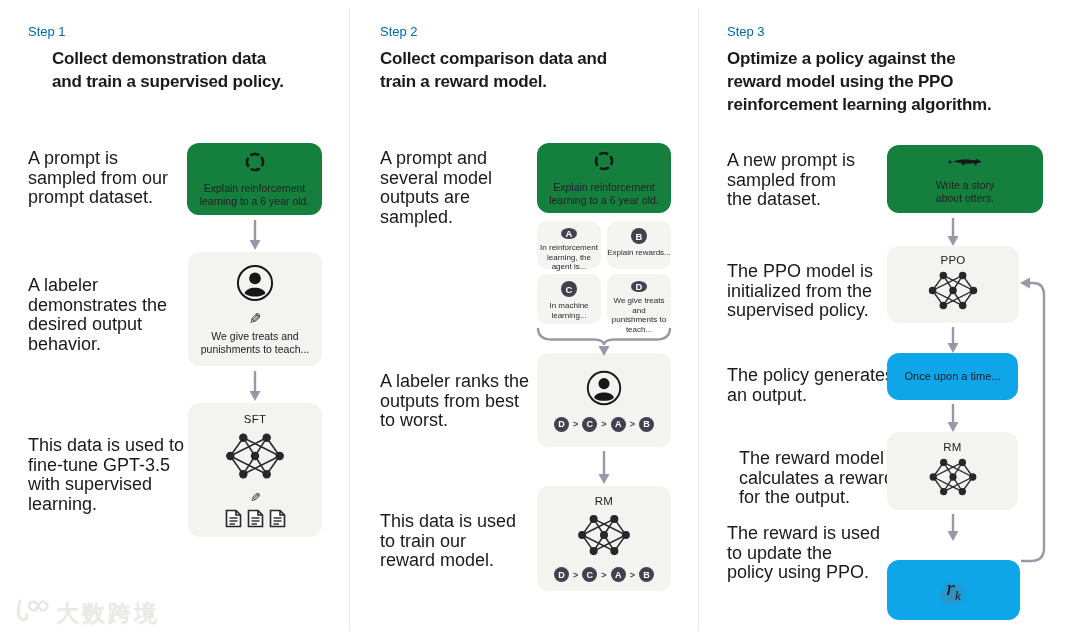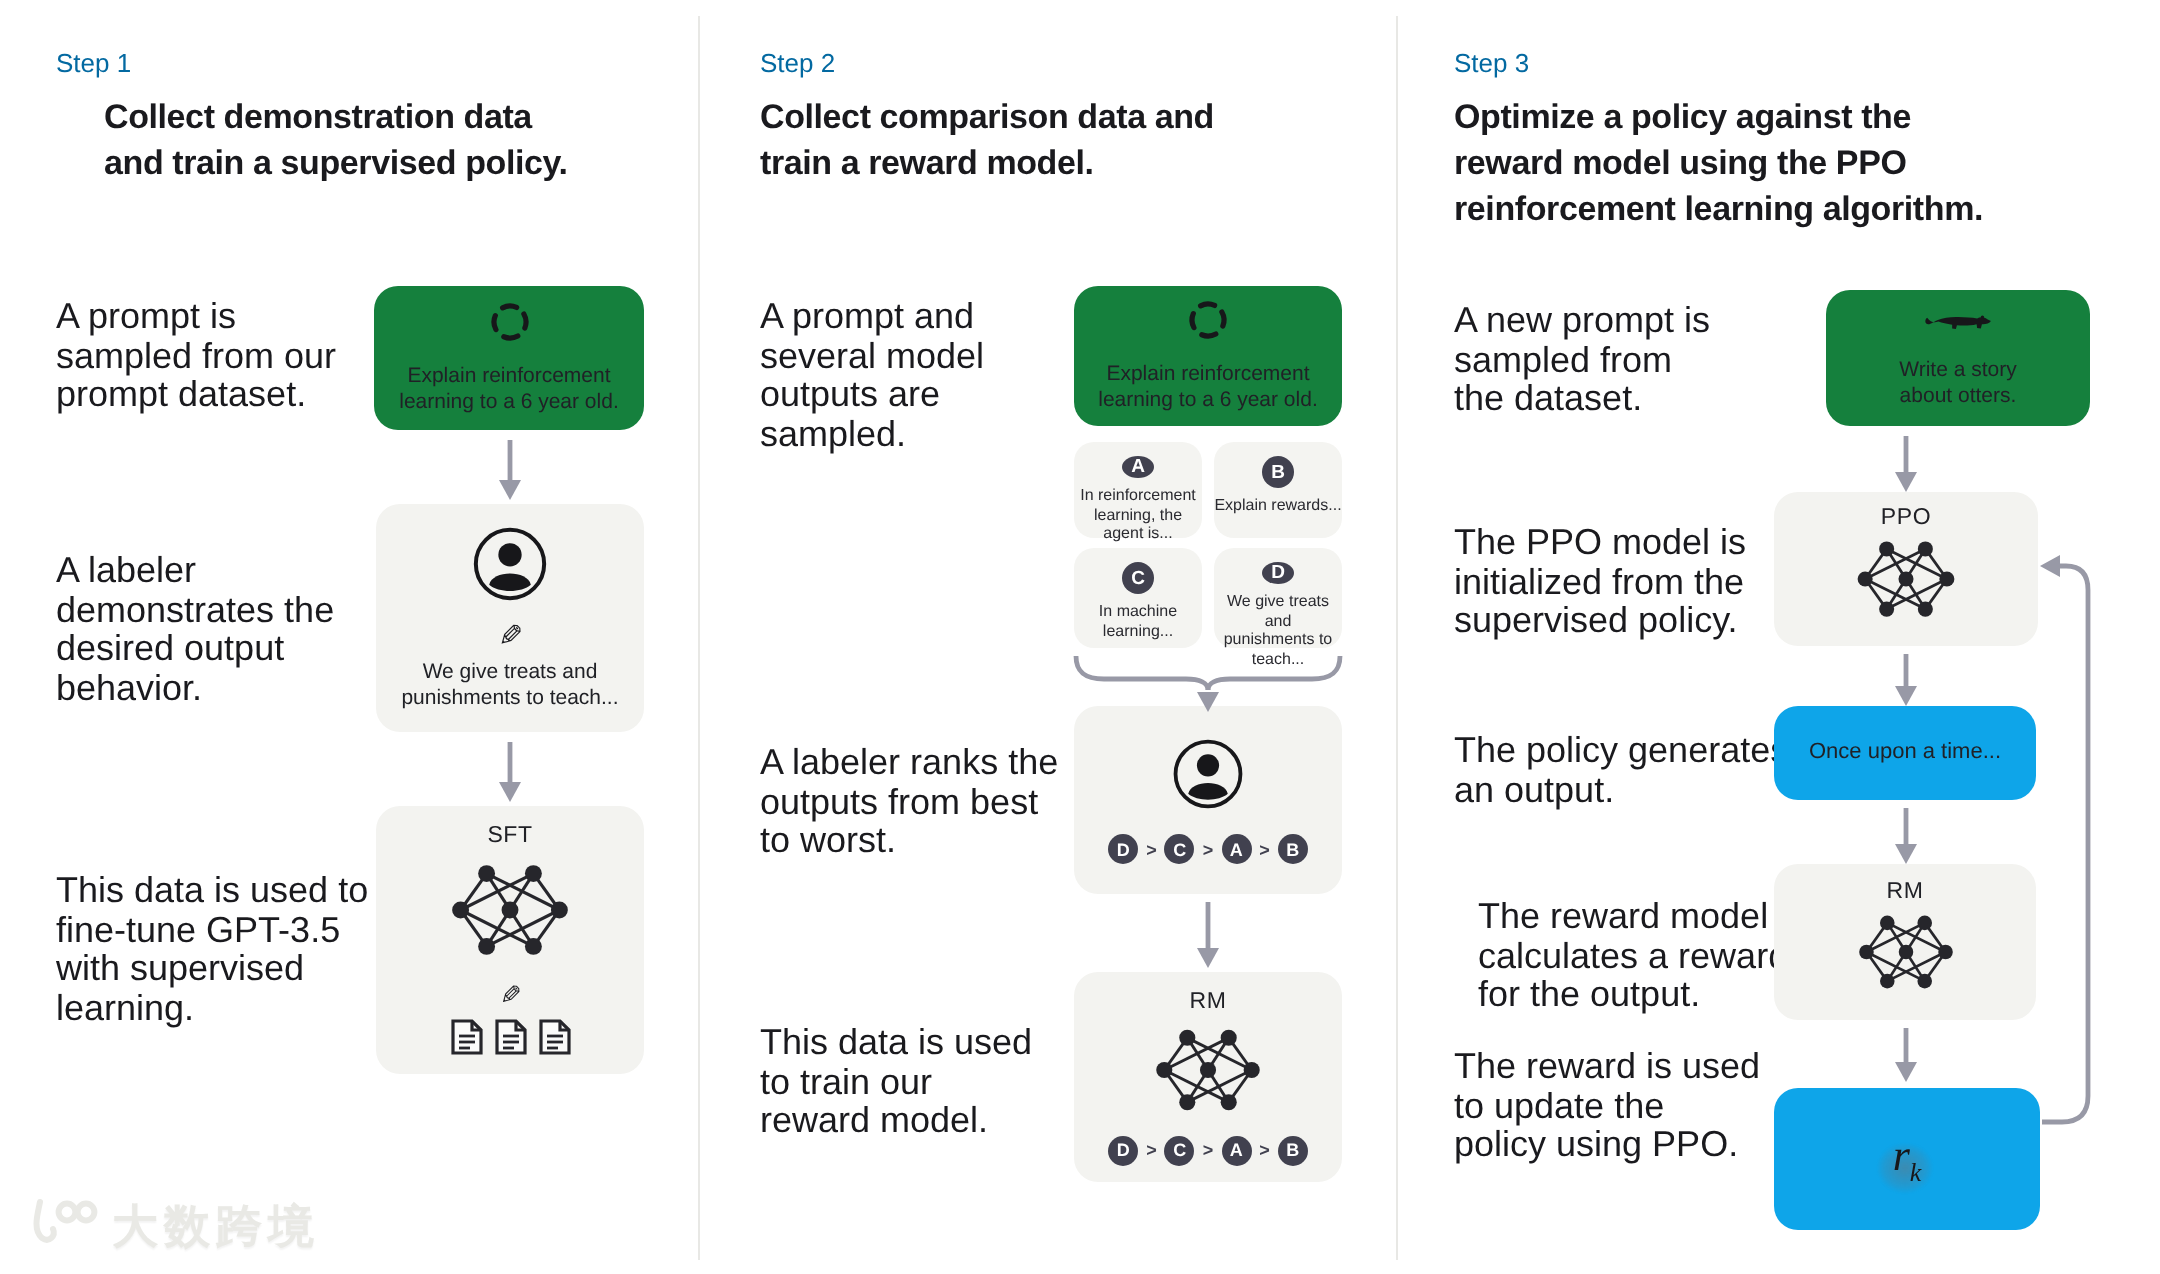--- a/index.html
+++ b/index.html
@@ -263,7 +263,7 @@
 to update the
 policy using PPO.</div>
 
-  <div class="box-green" style="left:913px; top:145px; width:132px; height:68px;">
+  <div class="box-green" style="left:887px; top:145px; width:156px; height:68px;">
     <span>
       <svg width="34" height="16" viewBox="0 0 64 28">
         <path d="M3 10 C0 12 1 17 5 16 C8 15.2 10 13.5 13 12.2 C18 10.2 25 9.2 32 9.4 C39 9.6 45 10 50 10.6 C53 9 57 9.4 60 11.6 L63 13 C61.5 15.4 58 16.2 54.5 16 L53.5 20 L50 19.6 L49.5 16 C44 17.4 37 17.6 31 17 L30 20.5 L26.5 20 L26.5 16.6 C21.5 16 17 14.8 13.5 13.6 C10 15 6 14.5 3 10 Z" fill="#17171a"></path>

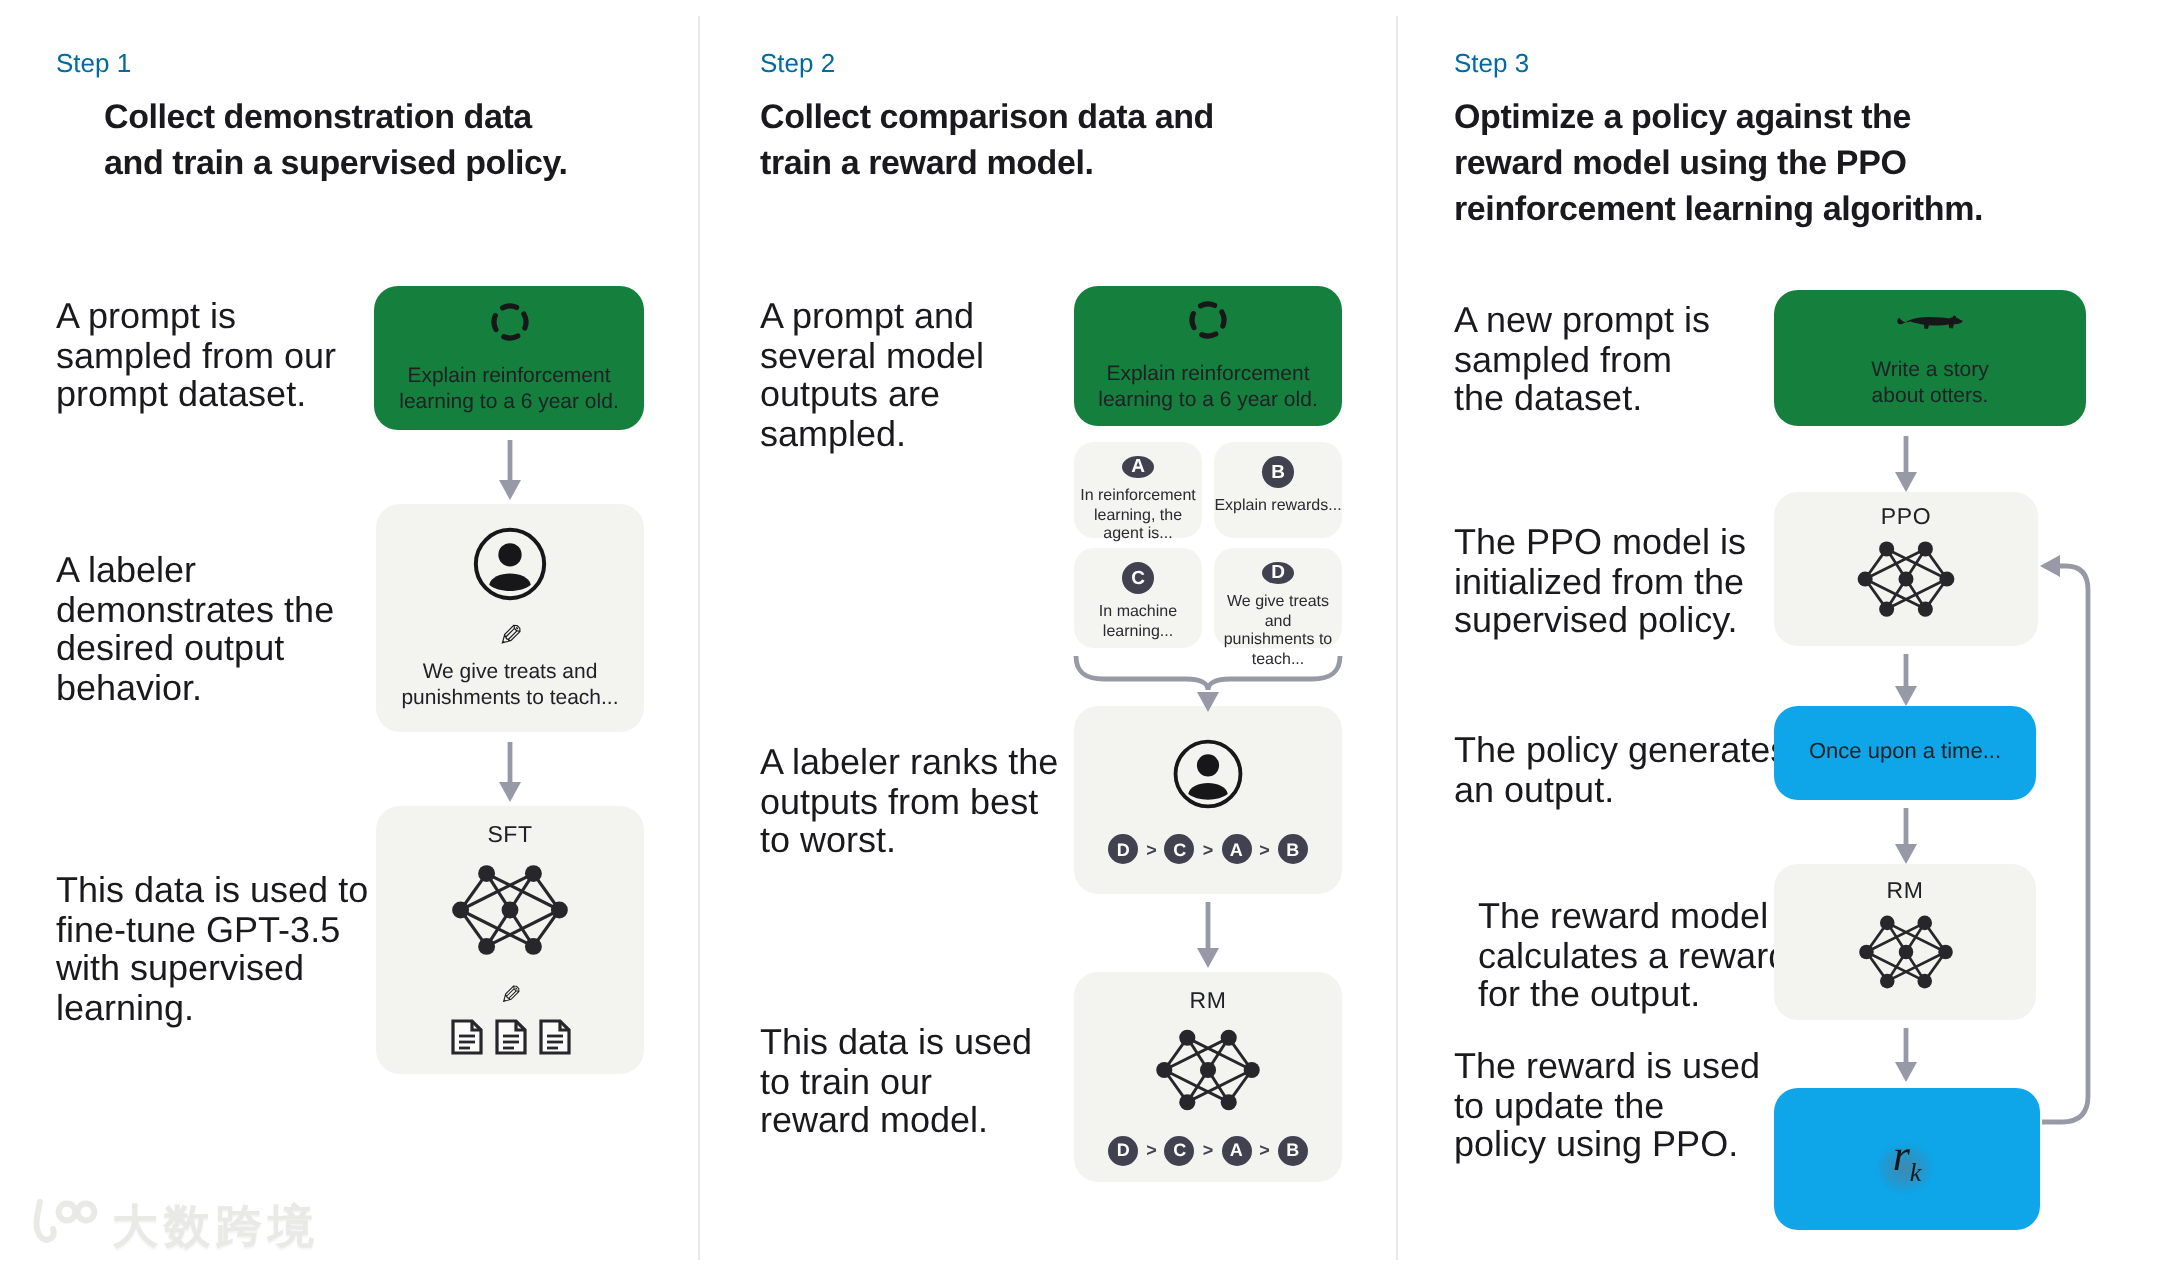--- a/index.html
+++ b/index.html
@@ -340,7 +340,7 @@
     </span>
   </div>
 
-  <div class="plain-box" style="left:887px; top:544px; width:133px; height:71px;">
+  <div class="plain-box" style="left:887px; top:560px; width:133px; height:60px;">
     <span class="smudge"></span>
     <span class="reward-symbol"><span>r</span><sub>k</sub></span>
   </div>

